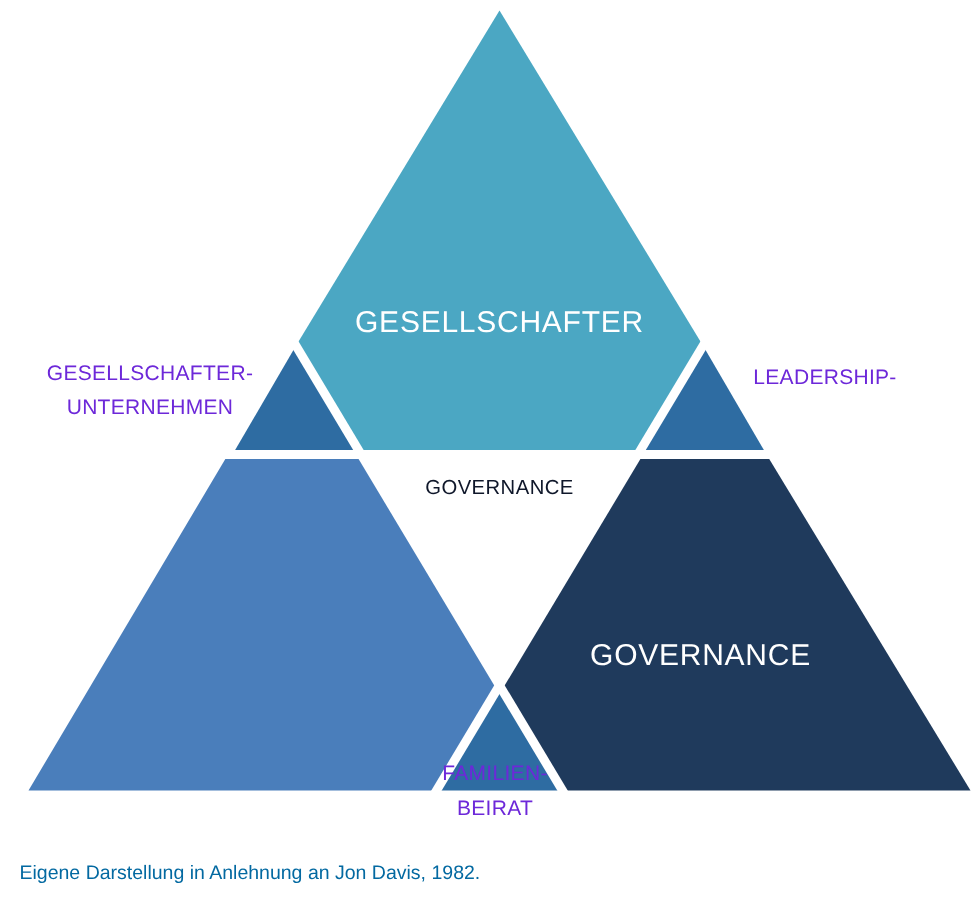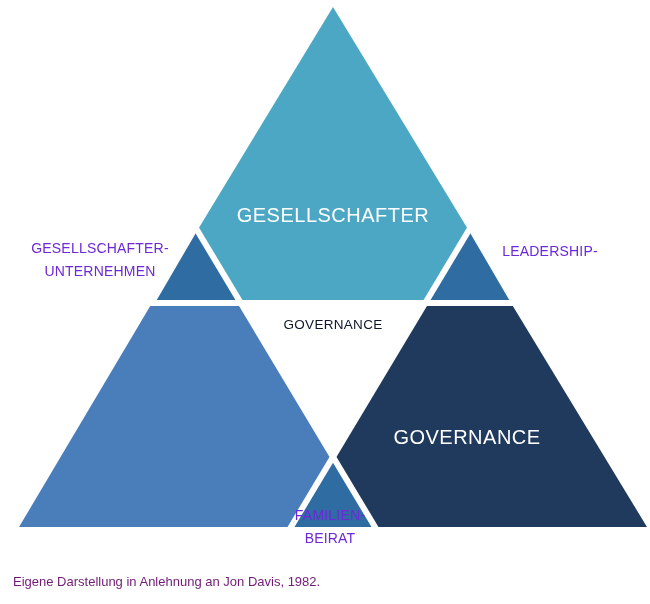--- a/index.html
+++ b/index.html
@@ -47,7 +47,7 @@
     left: 13px;
     top: 574px;
     font-size: 13px;
-    color: #701a75;
+    color: #0369a1;
     white-space: nowrap;
   }
 </style>

